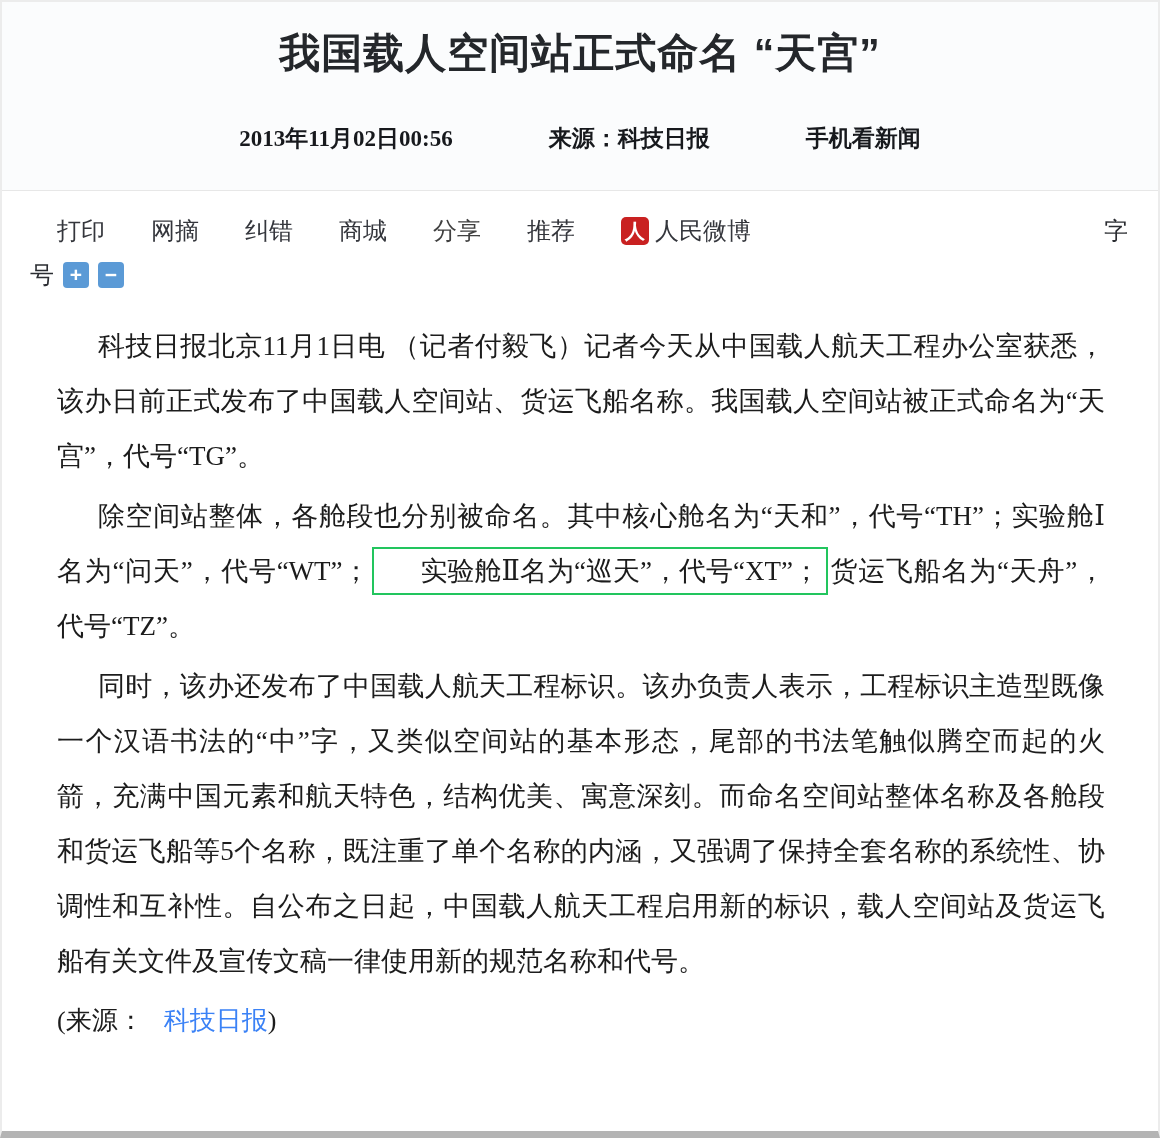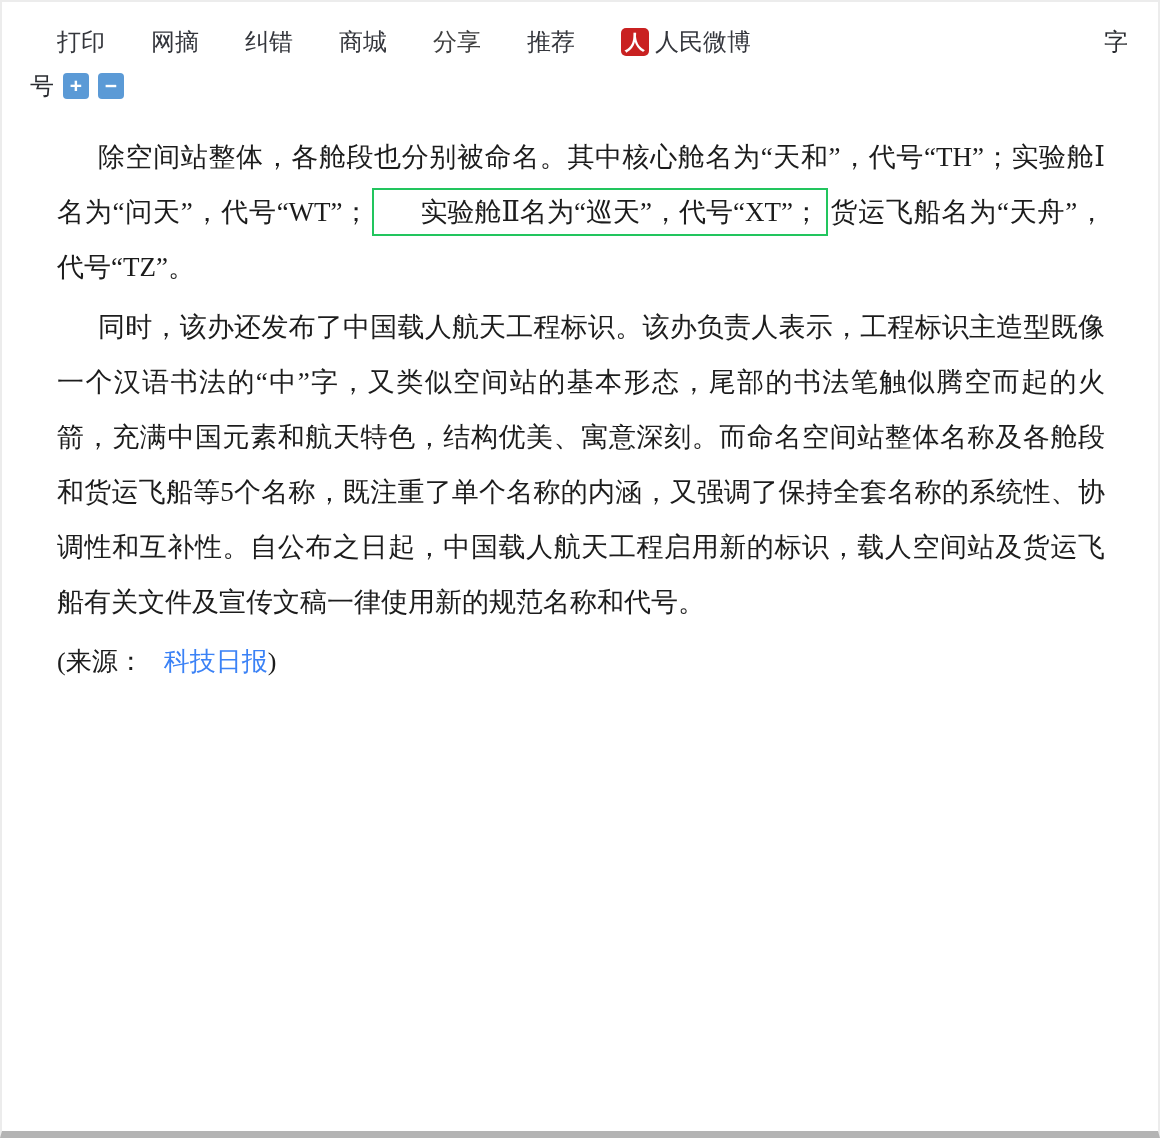--- a/index.html
+++ b/index.html
@@ -61,6 +61,14 @@
 
 <div class="page">
 
+  <header class="article-header">
+    <h1 class="page-title">我国载人空间站正式命名 “天宫”</h1>
+    <div class="meta-row">
+      <span>2013年11月02日00:56</span>
+      <span>来源：科技日报</span>
+      <span>手机看新闻</span>
+    </div>
+  </header>
 
   <div class="toolbar">
     <div class="toolbar-row1">

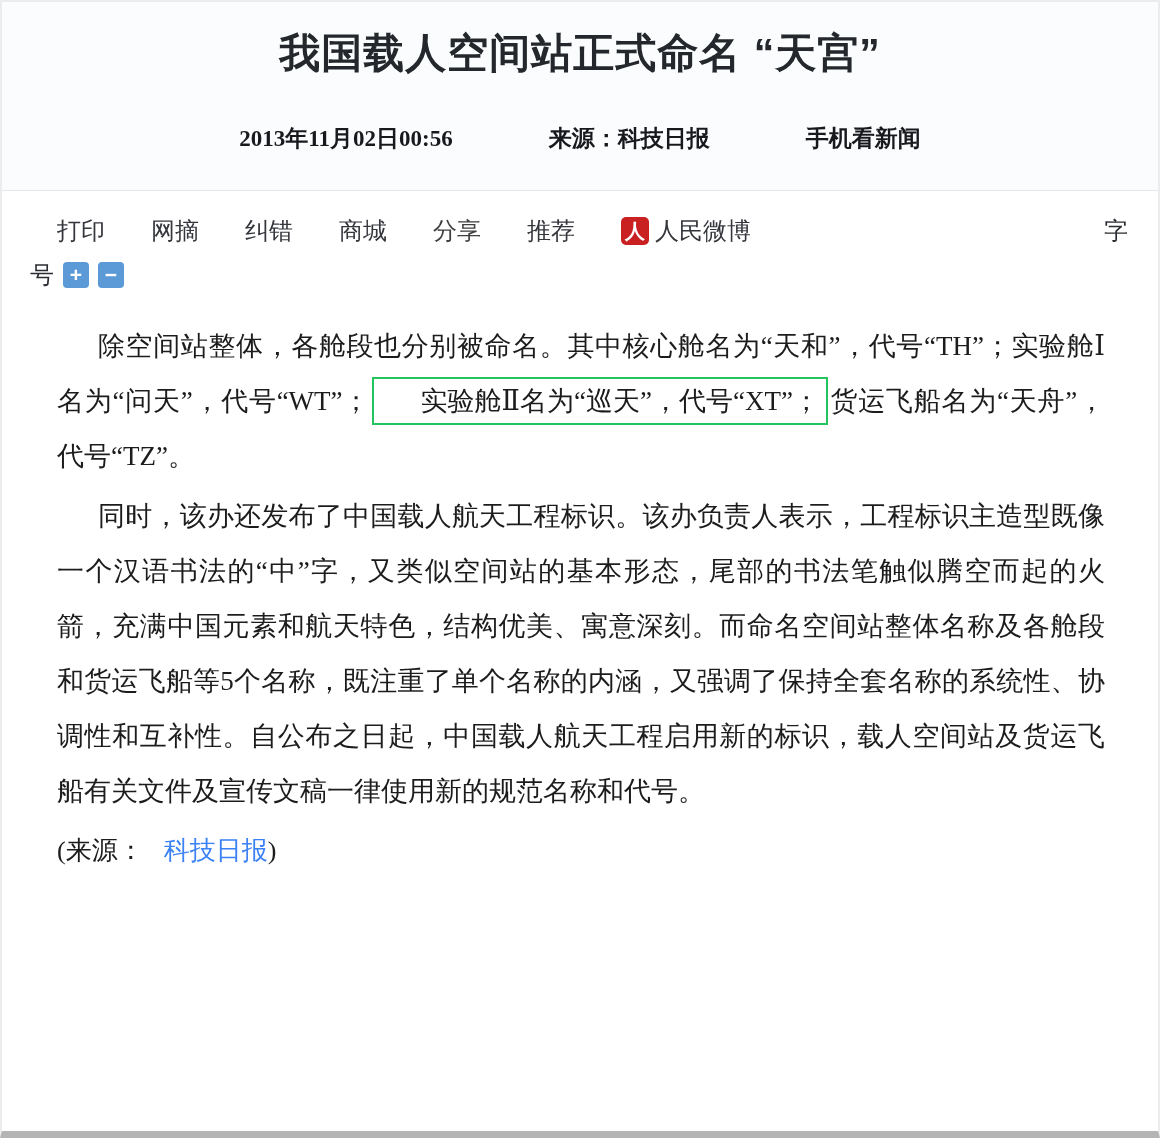--- a/index.html
+++ b/index.html
@@ -93,6 +93,7 @@
 
   <article class="article-body">
 
+    <p class="body-p">科技日报北京11月1日电 （记者付毅飞）记者今天从中国载人航天工程办公室获悉，该办日前正式发布了中国载人空间站、货运飞船名称。我国载人空间站被正式命名为“天宫”，代号“TG”。</p>
 
     <p class="body-p"><span>除空间站整体，各舱段也分别被命名。其中核心舱名为“天和”，代号“TH”；实验舱Ⅰ名为“问天”，代号“WT”；</span><span class="hl-box"><span>实验舱Ⅱ名为“巡天”，代号“XT”；</span></span><span>货运飞船名为“天舟”，代号“TZ”。</span></p>
 

